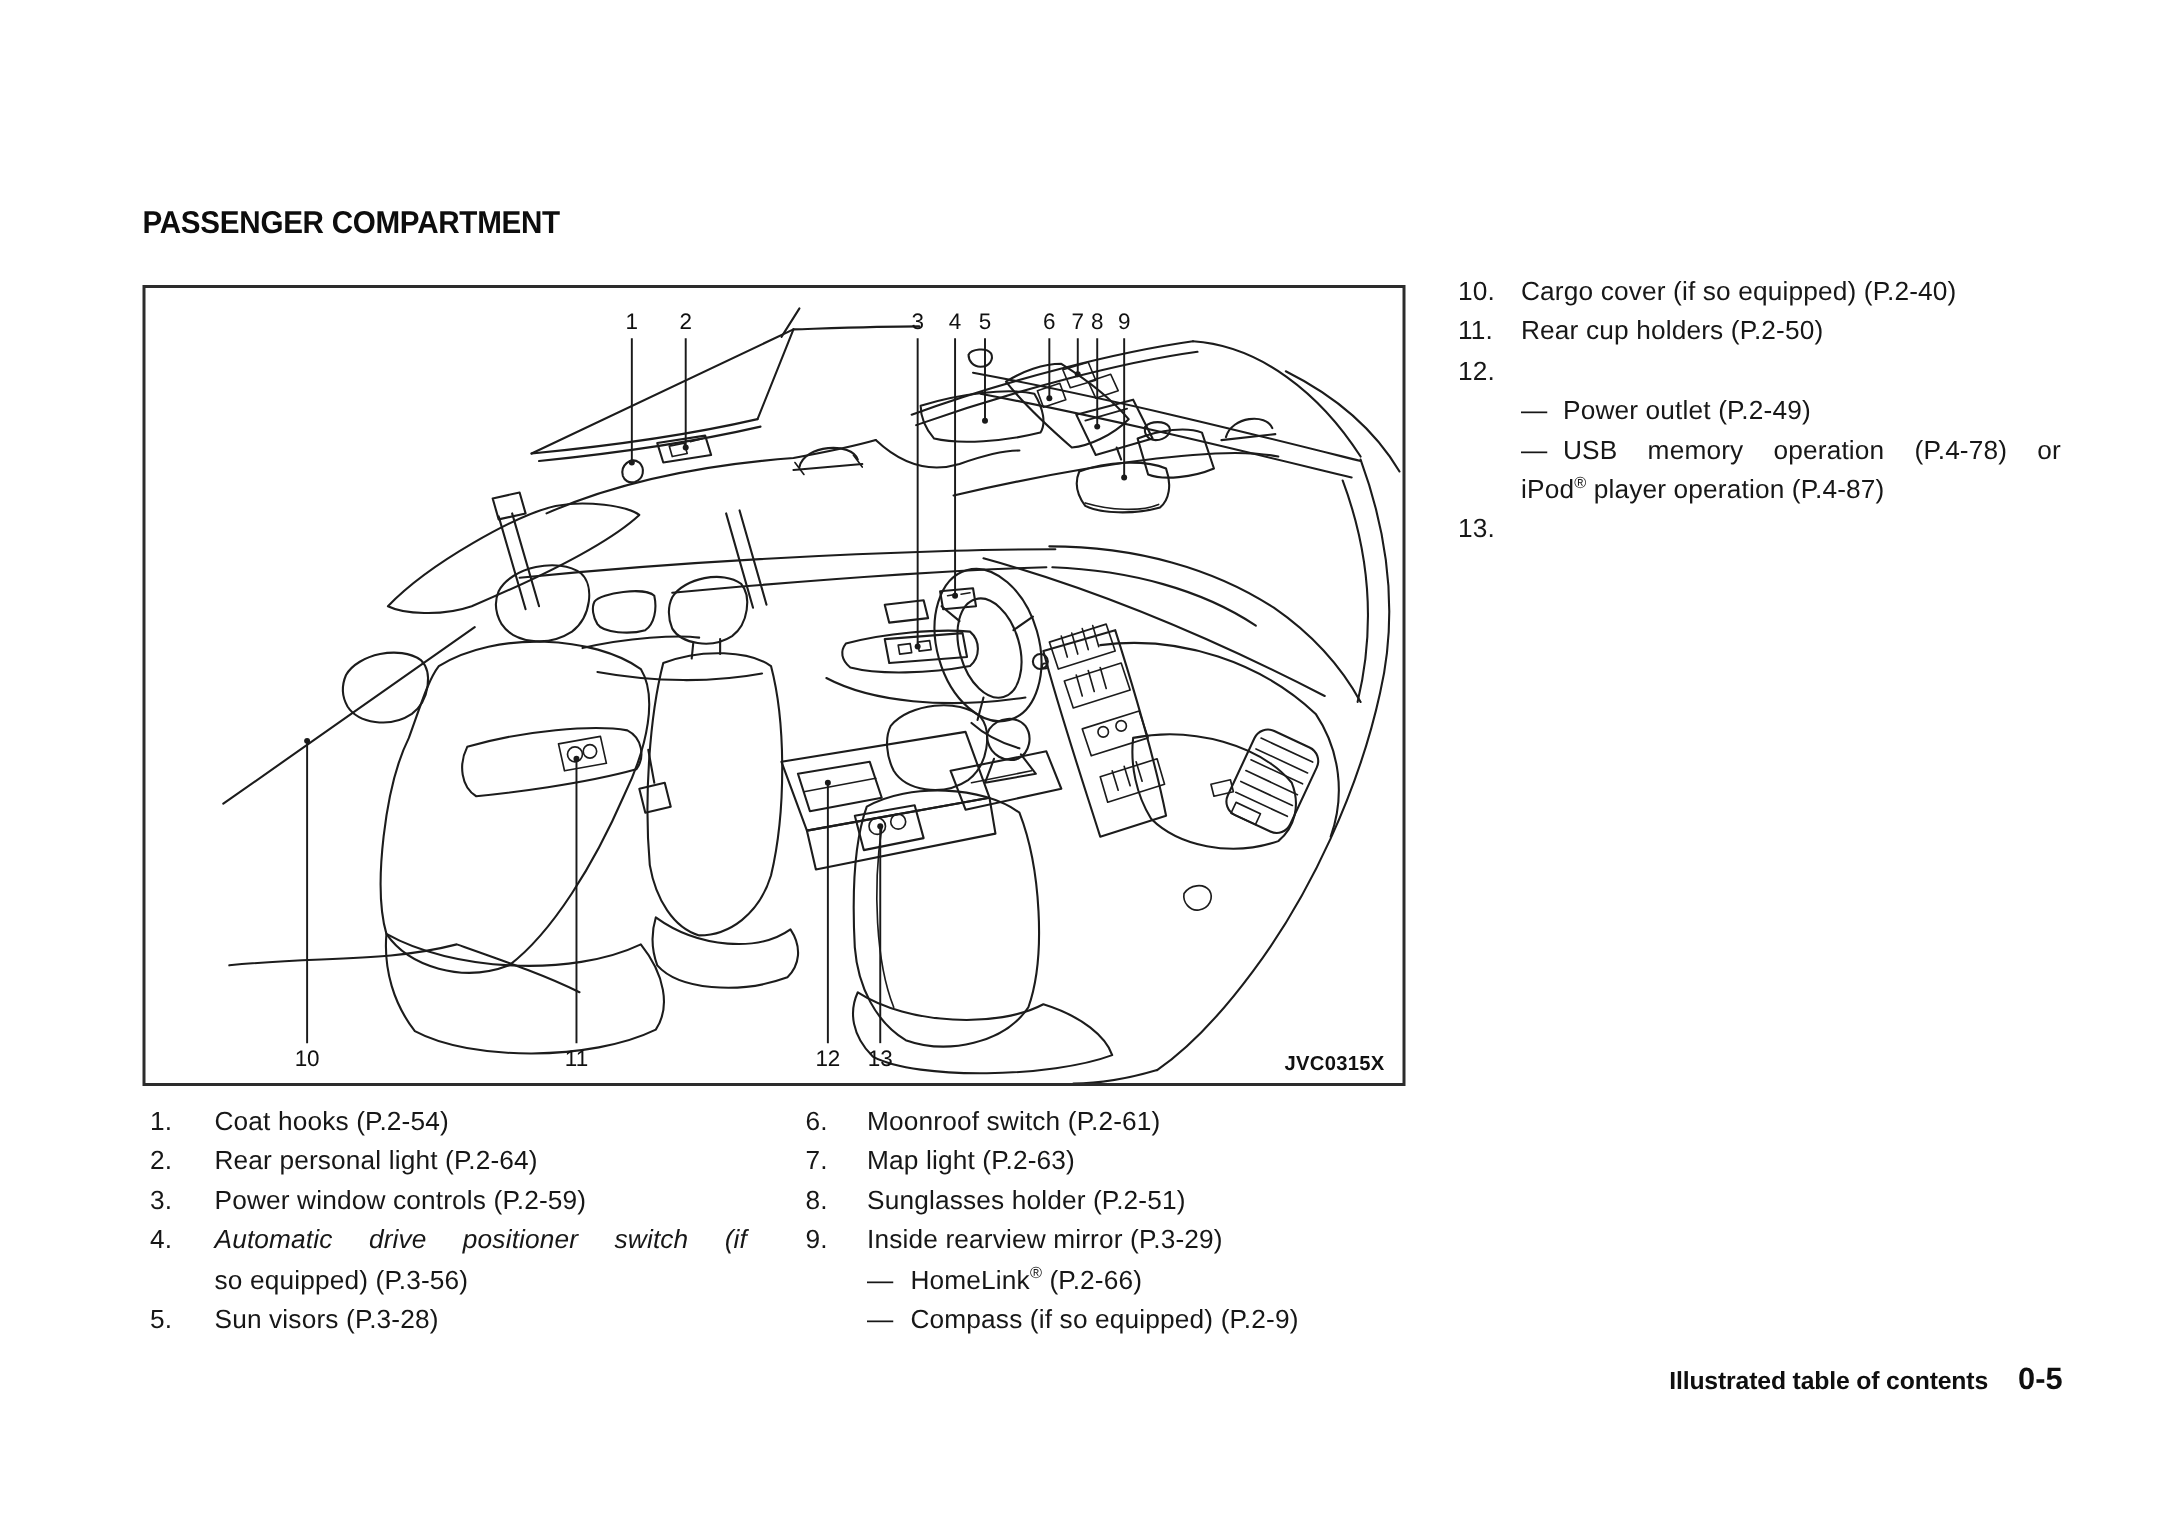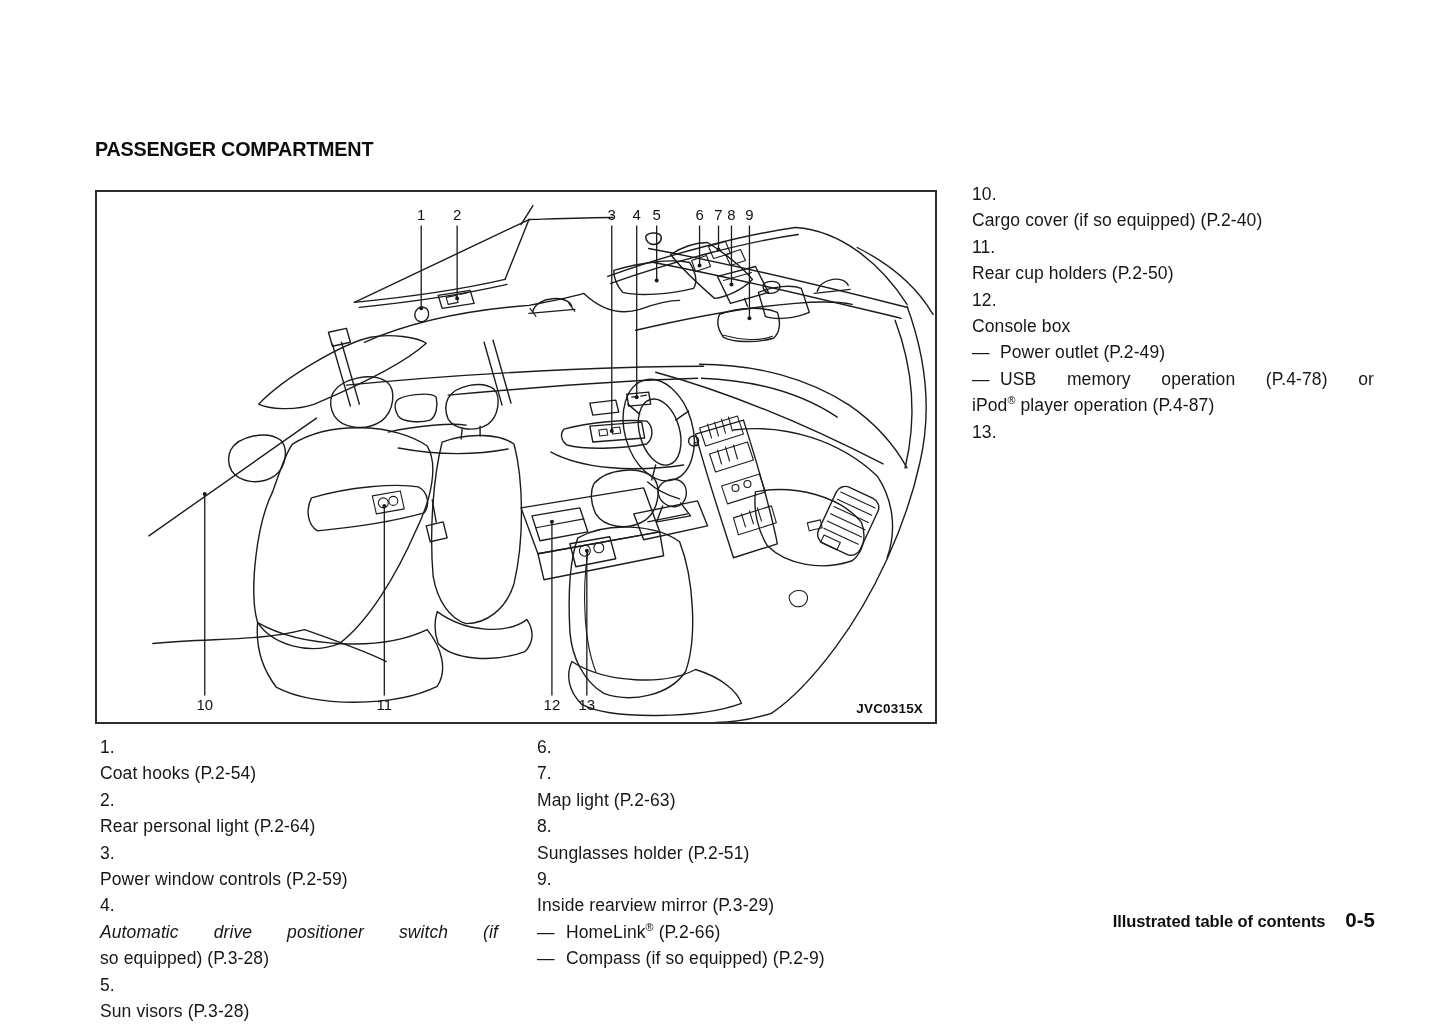--- a/index.html
+++ b/index.html
@@ -14,7 +14,7 @@
   .list-right{left:972px;top:181px;width:402px;}
   .list-bl{left:100px;top:734px;width:398px;}
   .list-bm{left:537px;top:734px;width:402px;}
-  .li-row{display:flex;flex-direction:column;}
+  .li-row{display:flex;}
   .li-num{flex:none;width:42px;}
   .list-bl .li-num{width:43px;}
   .list-bm .li-num{width:41px;}

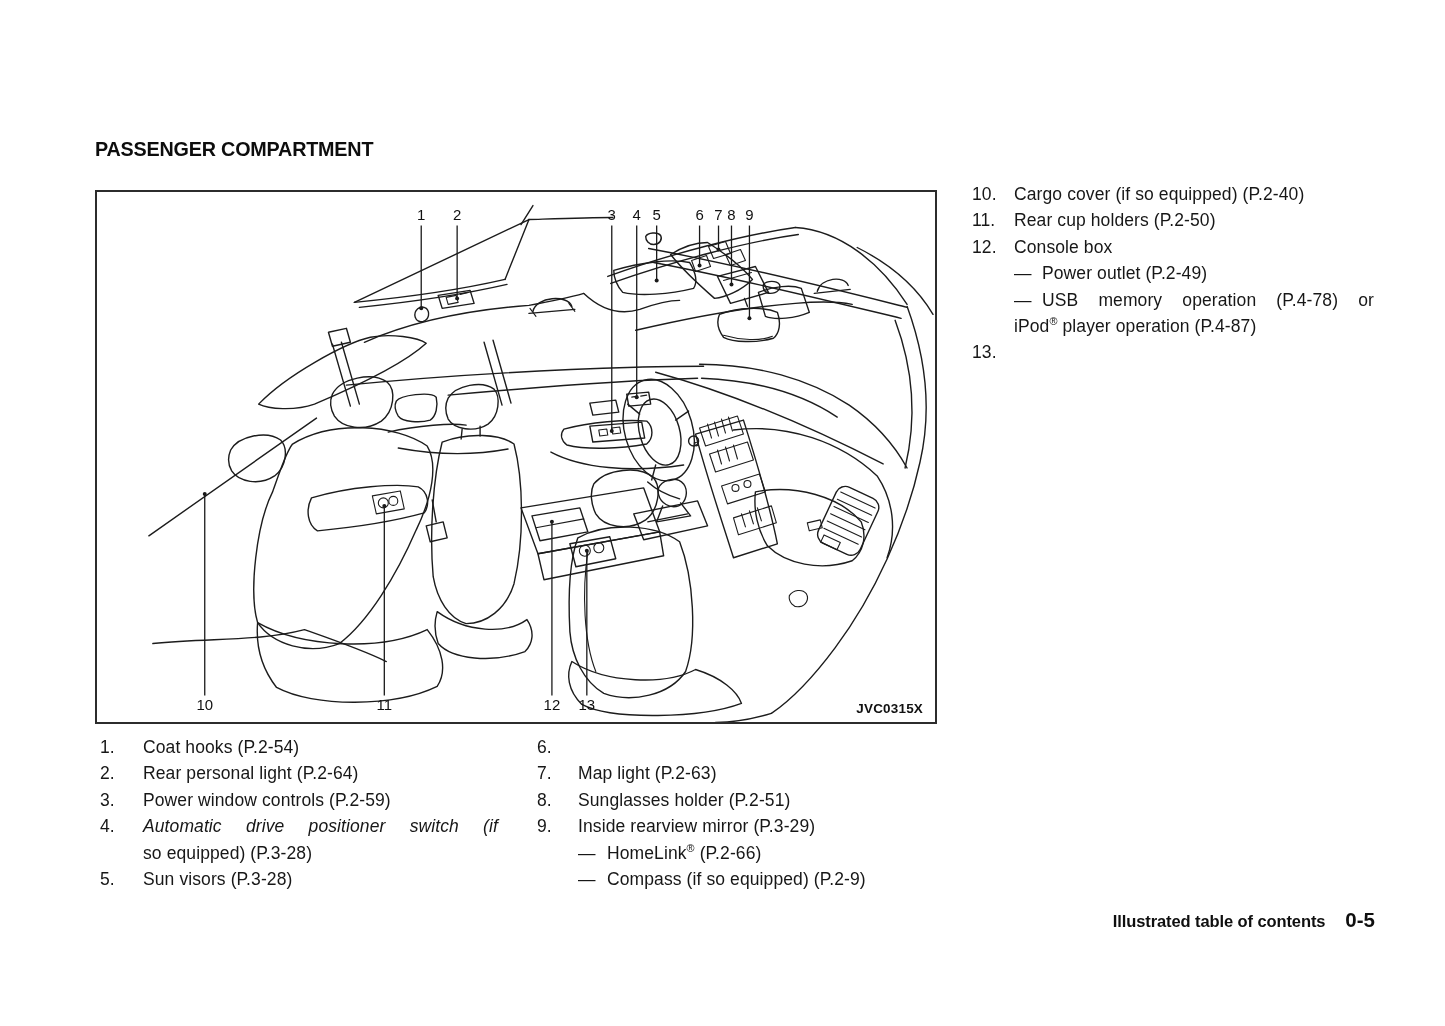--- a/index.html
+++ b/index.html
@@ -329,9 +329,6 @@
       </div>
       <div class="li-row">
         <span class="li-num">12.</span>
-        <div class="li-body">
-          <div class="li-line">Console box</div>
-        </div>
       </div>
       <div class="li-row">
         <span class="li-num"></span>

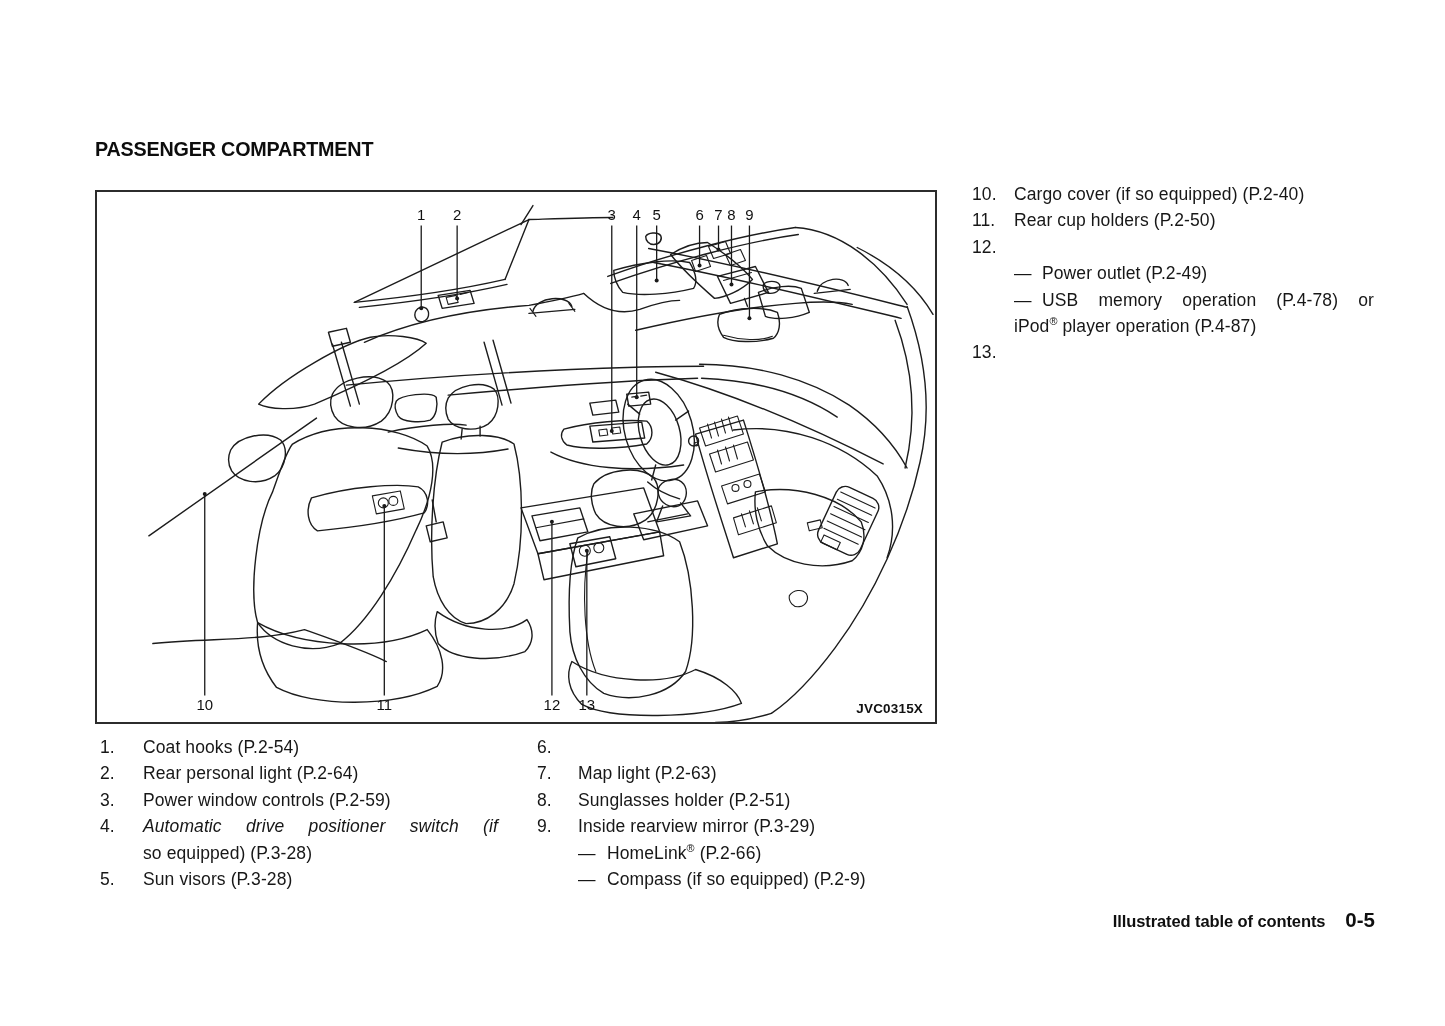--- a/index.html
+++ b/index.html
@@ -389,6 +389,9 @@
   <div class="list list-bm" id="bm-list">
       <div class="li-row">
         <span class="li-num">6.</span>
+        <div class="li-body">
+          <div class="li-line">Moonroof switch (P.2-61)</div>
+        </div>
       </div>
       <div class="li-row">
         <span class="li-num">7.</span>

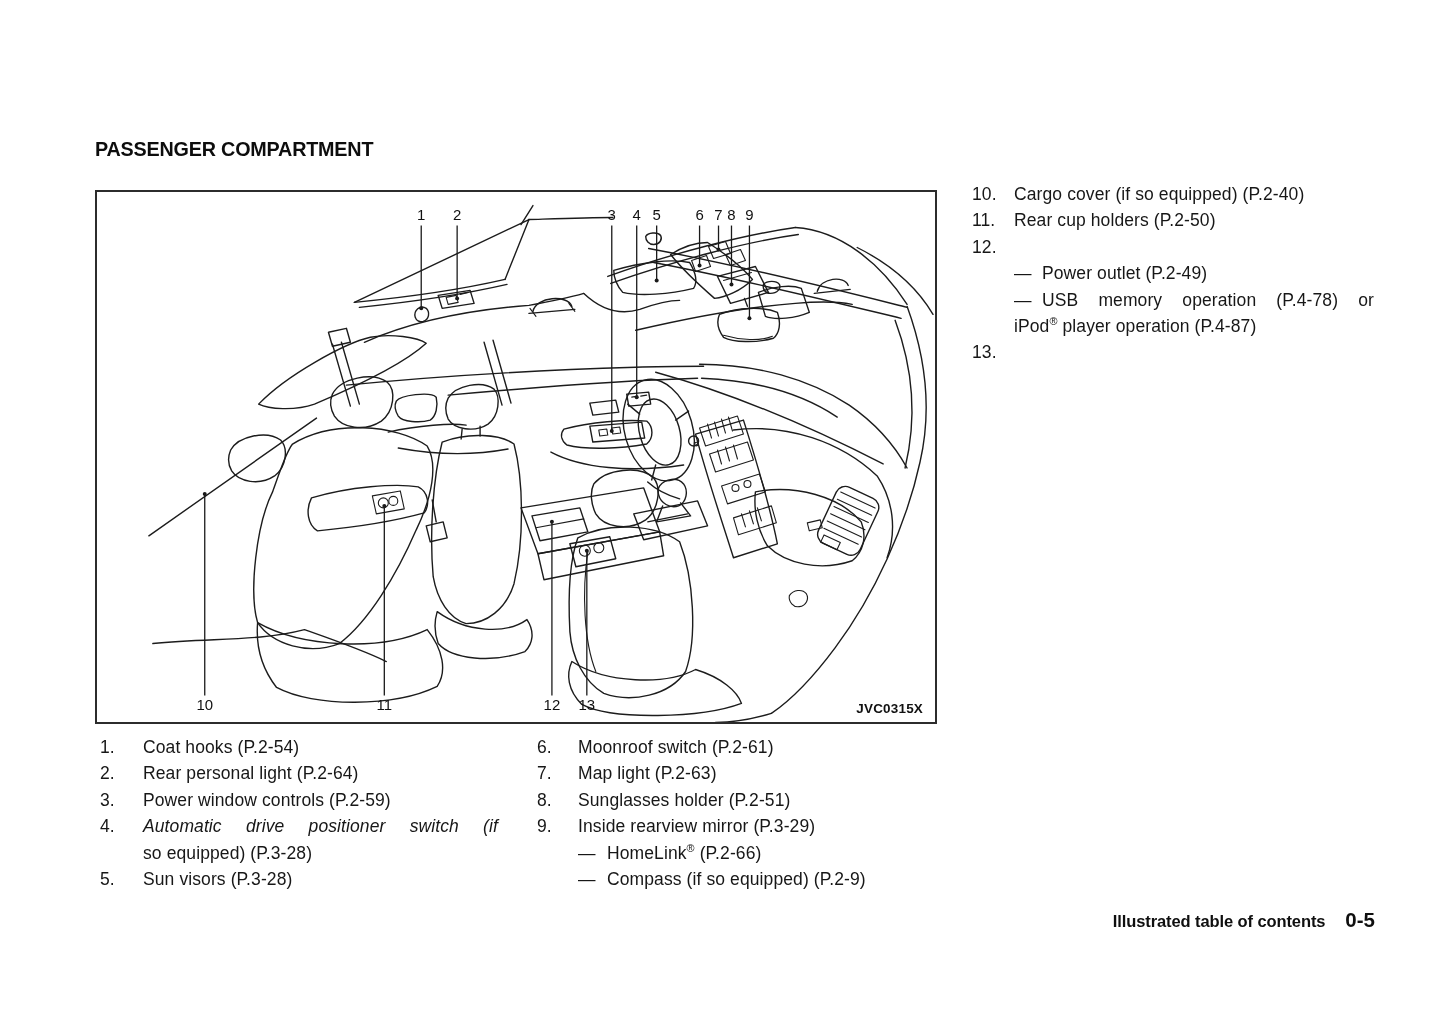--- a/index.html
+++ b/index.html
@@ -376,7 +376,7 @@
         <span class="li-num">4.</span>
         <div class="li-body">
           <div class="li-line just">Automatic drive positioner switch (if</div>
-          <div class="li-line">so equipped) (P.3-28)</div>
+          <div class="li-line">so equipped) (P.3-56)</div>
         </div>
       </div>
       <div class="li-row">

